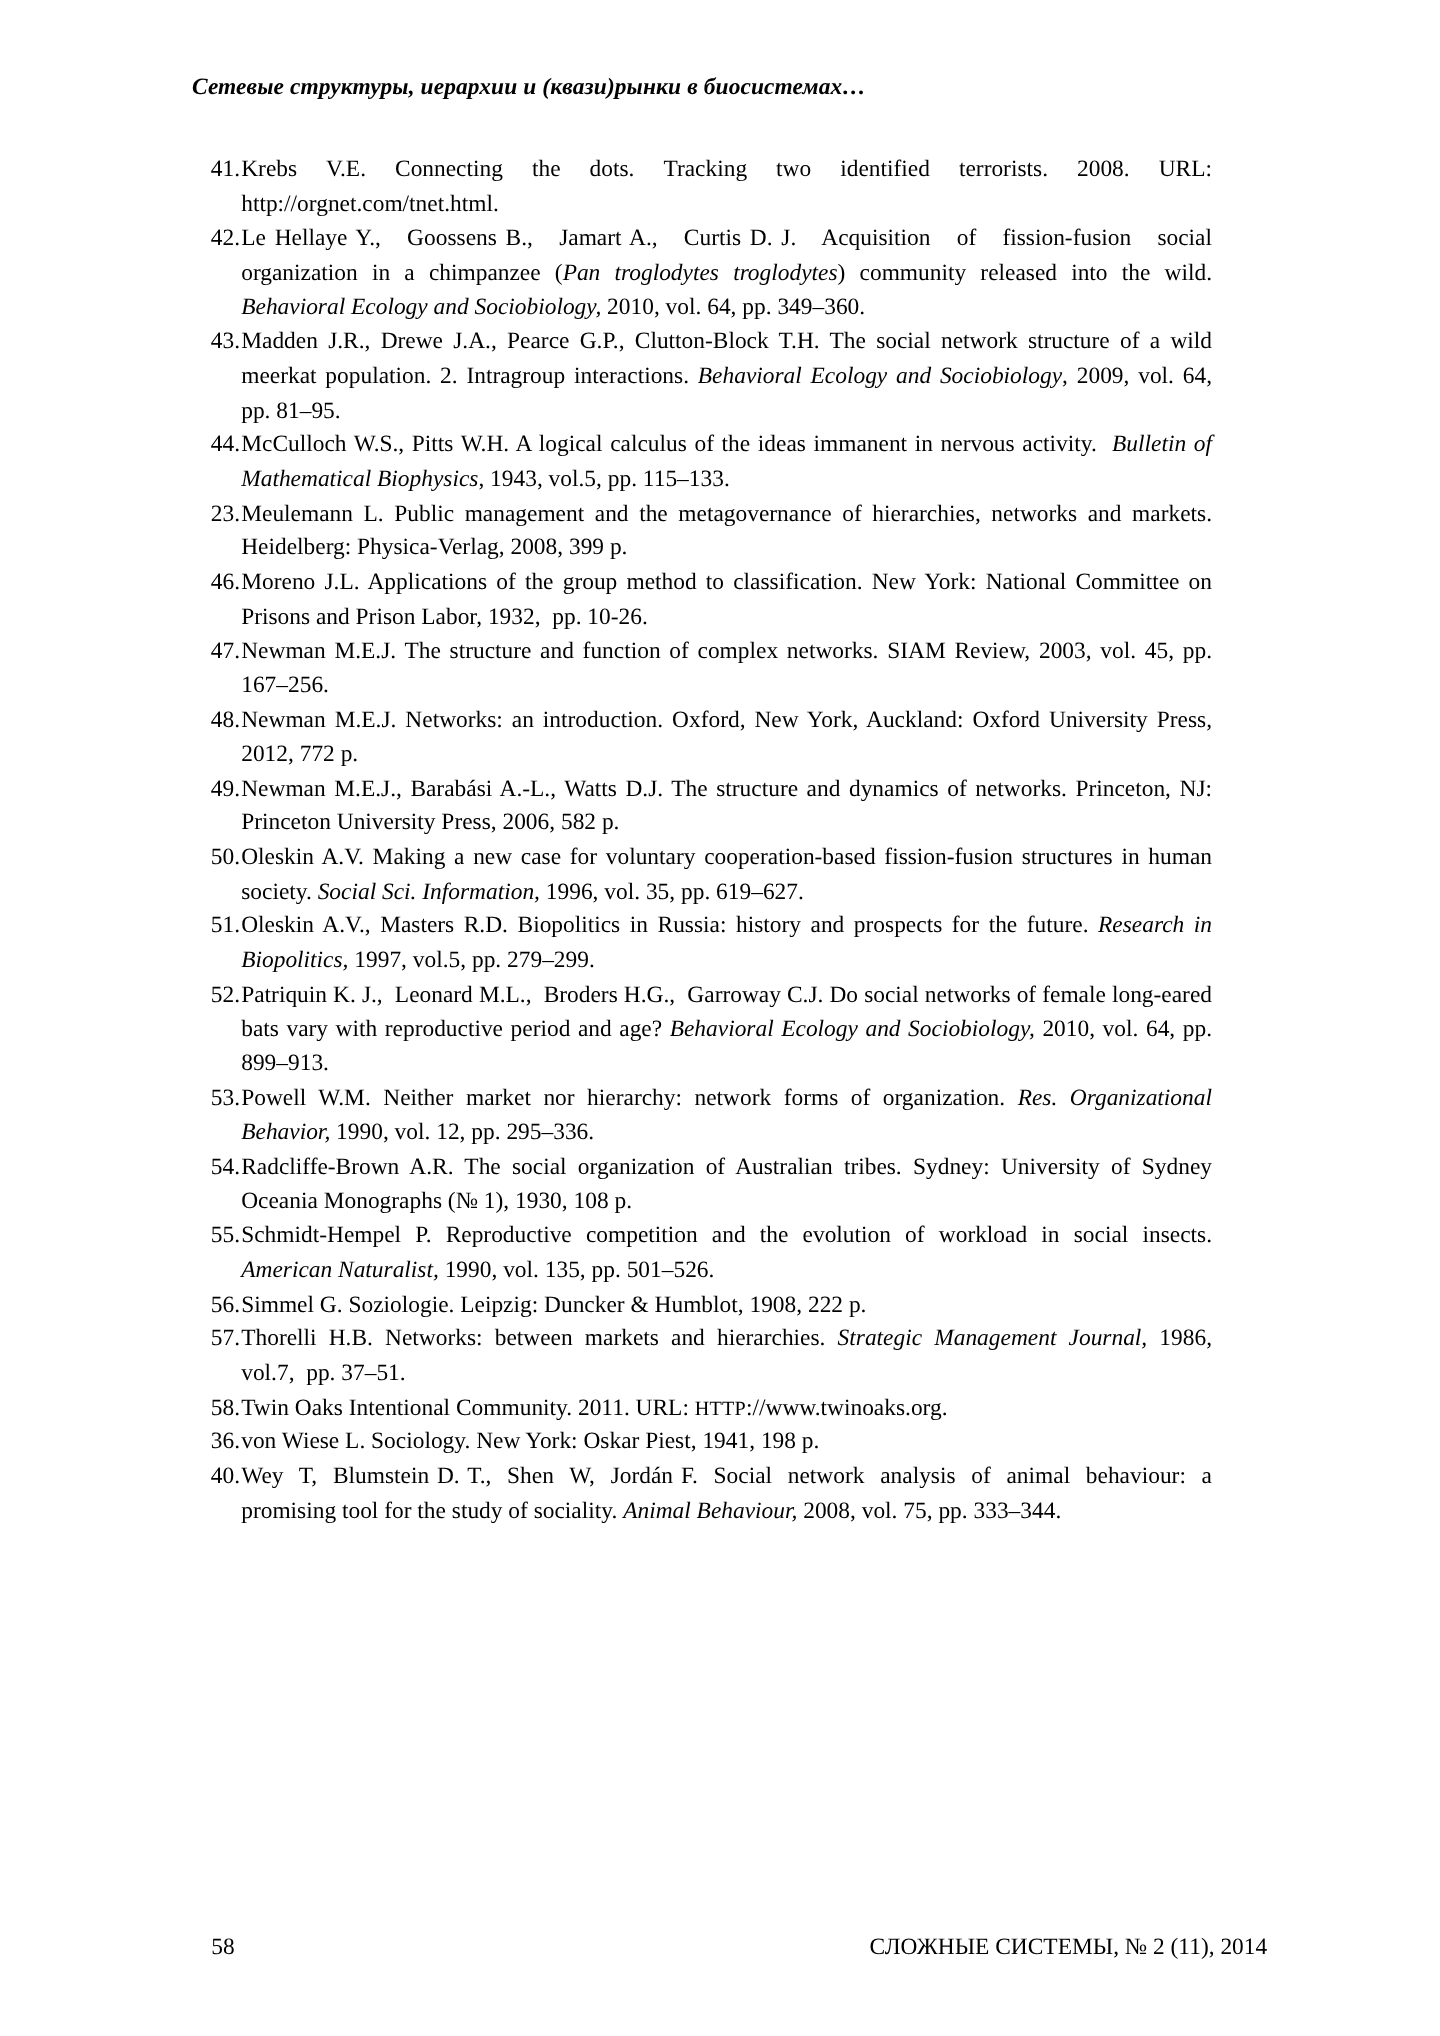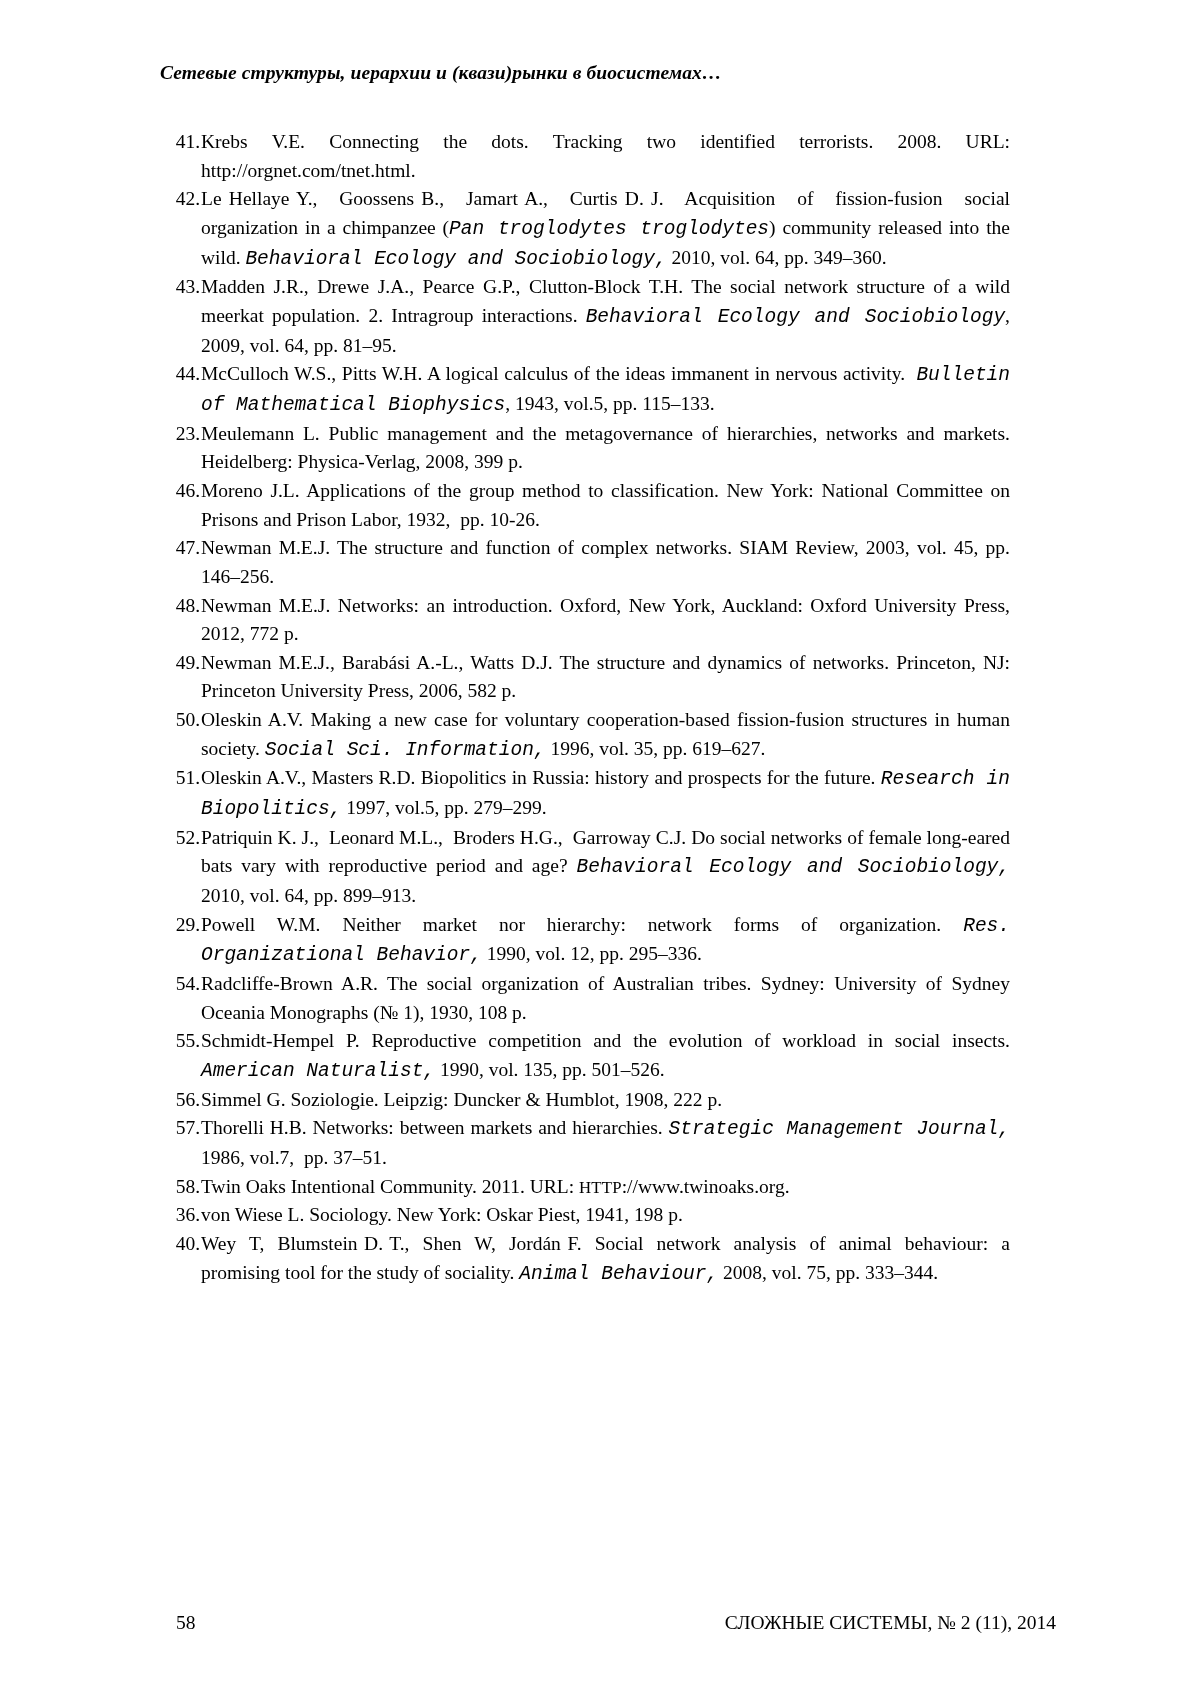--- a/index.html
+++ b/index.html
@@ -61,7 +61,6 @@
   }
   .ref-body i {
     font-style: italic;
-    font-family: Liberation Mono, monospace;
   }
   .sc {
     font-size: 0.86em;

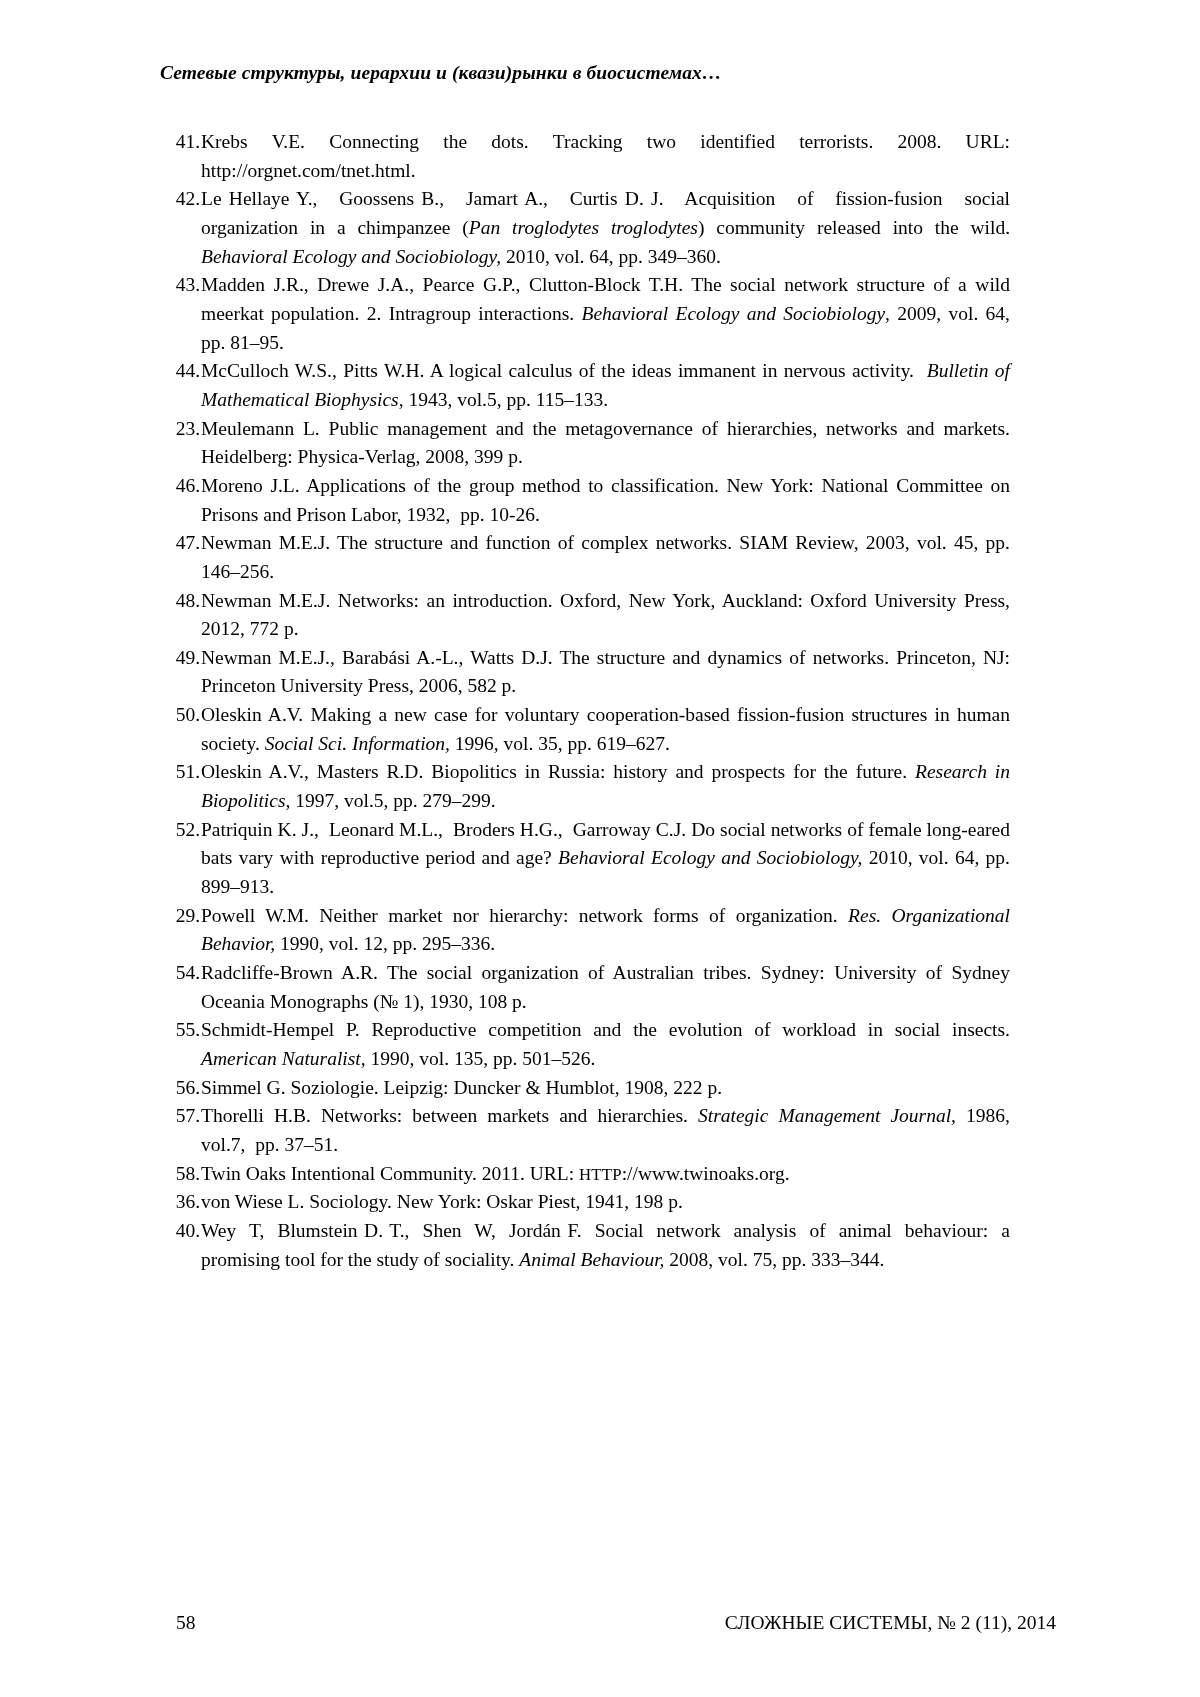--- a/index.html
+++ b/index.html
@@ -121,7 +121,7 @@
       </div>
       <div class="ref-item">
         <span class="ref-num">47.</span>
-        <span class="ref-body">Newman M.E.J. The structure and function of complex networks. SIAM Review, 2003, vol. 45, pp. 146–256.</span>
+        <span class="ref-body">Newman M.E.J. The structure and function of complex networks. SIAM Review, 2003, vol. 45, pp. 167–256.</span>
       </div>
       <div class="ref-item">
         <span class="ref-num">48.</span>

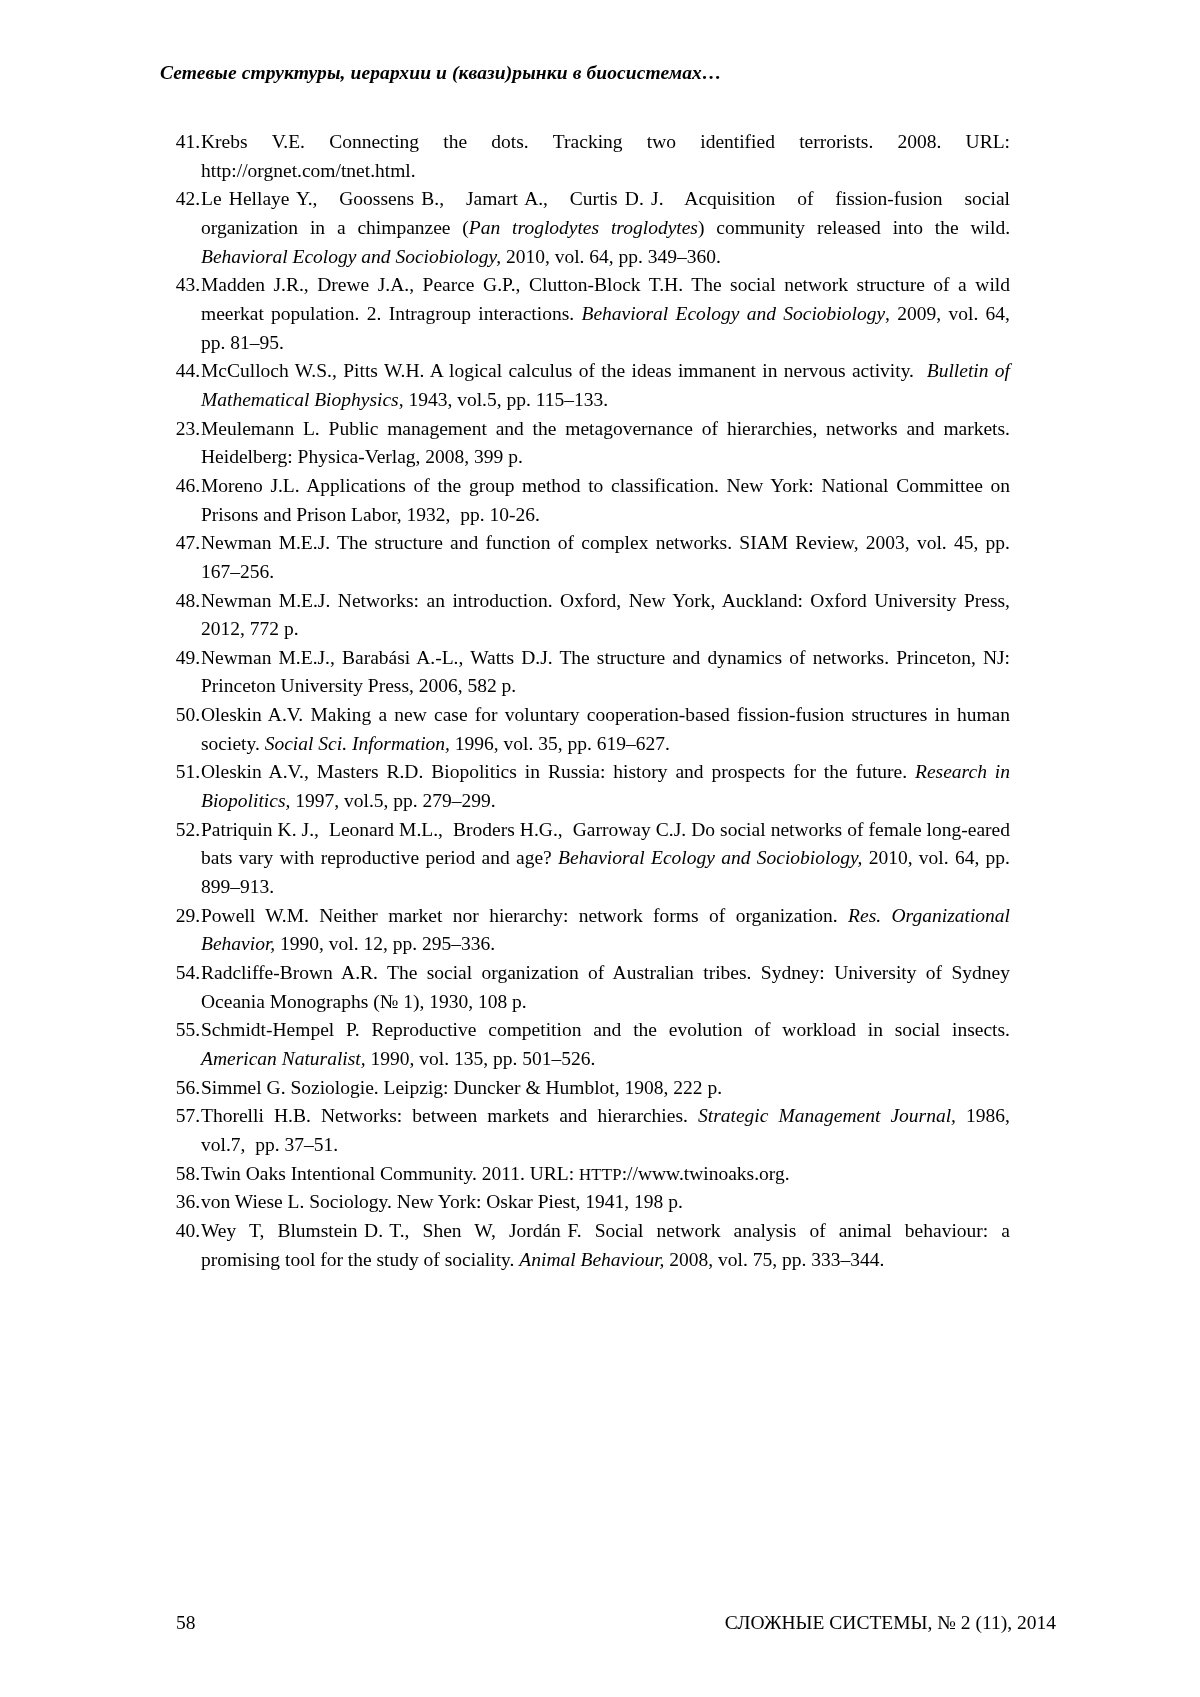--- a/index.html
+++ b/index.html
@@ -144,7 +144,7 @@
         <span class="ref-body">Patriquin K. J.,&nbsp; Leonard M.L.,&nbsp; Broders H.G.,&nbsp; Garroway C.J. Do social networks of female long-eared bats vary with reproductive period and age? <i>Behavioral Ecology and Sociobiology,</i> 2010, vol. 64, pp. 899–913.</span>
       </div>
       <div class="ref-item">
-        <span class="ref-num">29.</span>
+        <span class="ref-num">53.</span>
         <span class="ref-body">Powell W.M. Neither market nor hierarchy: network forms of organization. <i>Res. Organizational Behavior,</i> 1990, vol. 12, pp. 295–336.</span>
       </div>
       <div class="ref-item">

